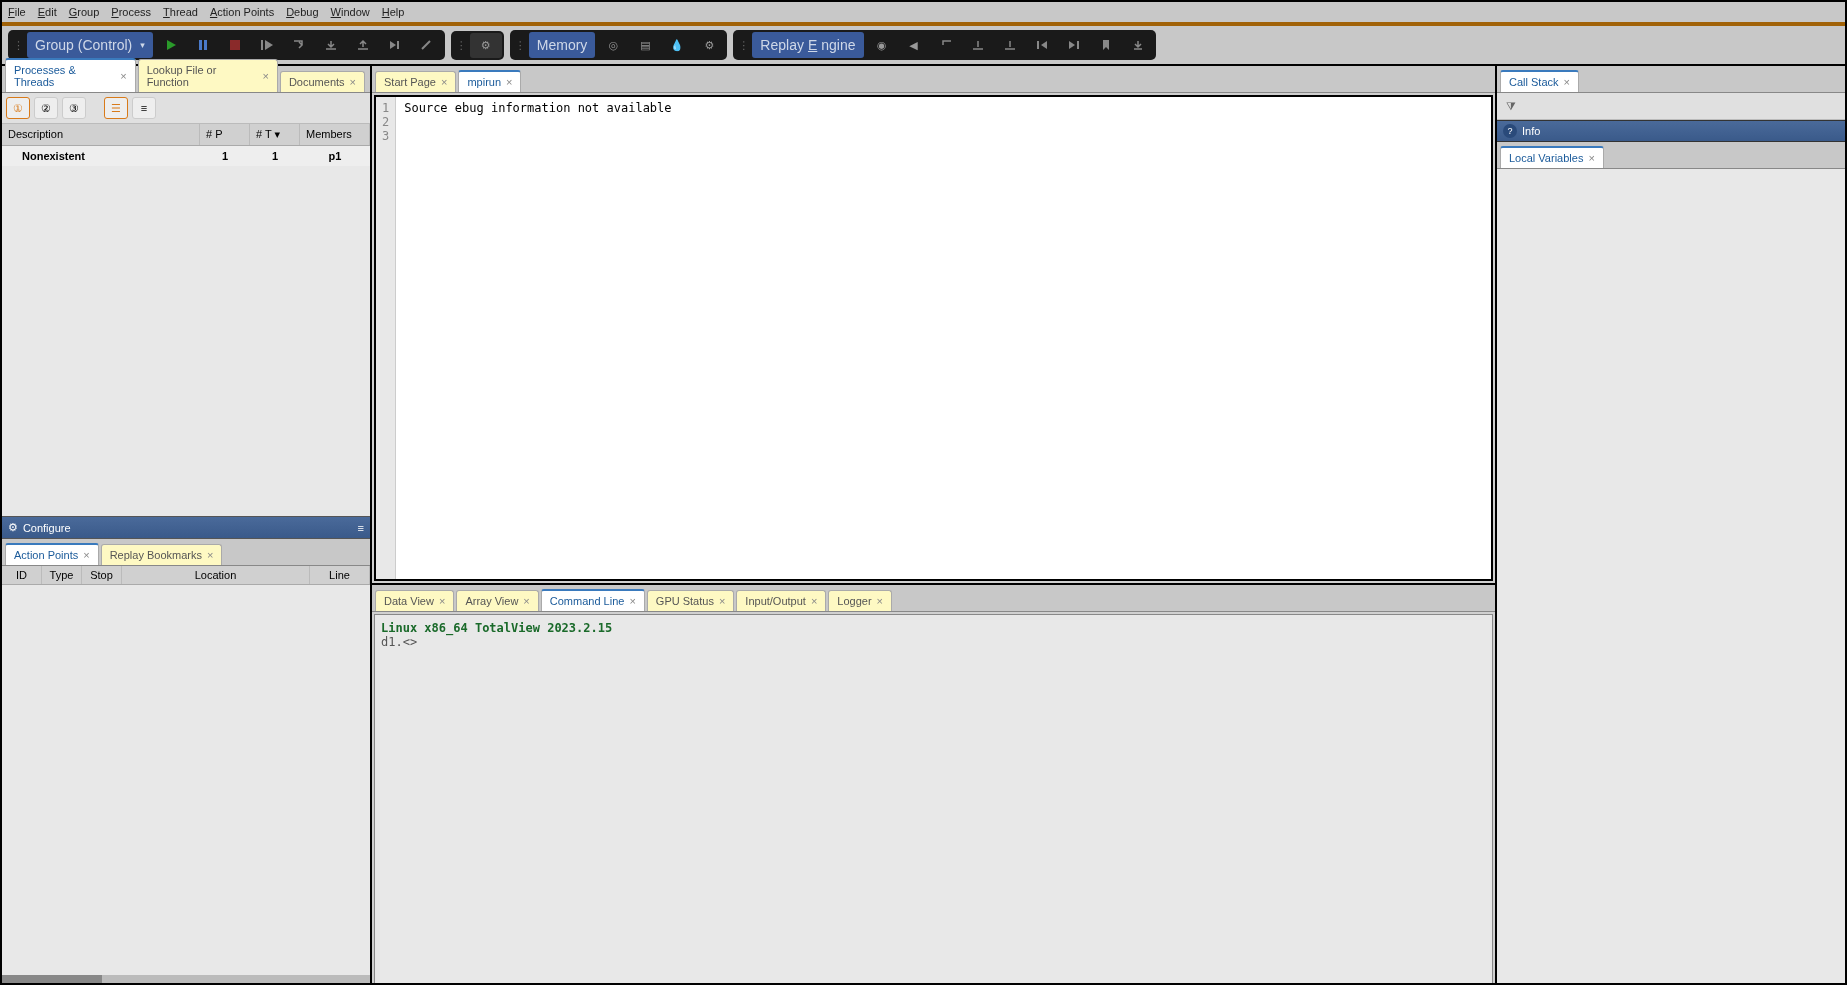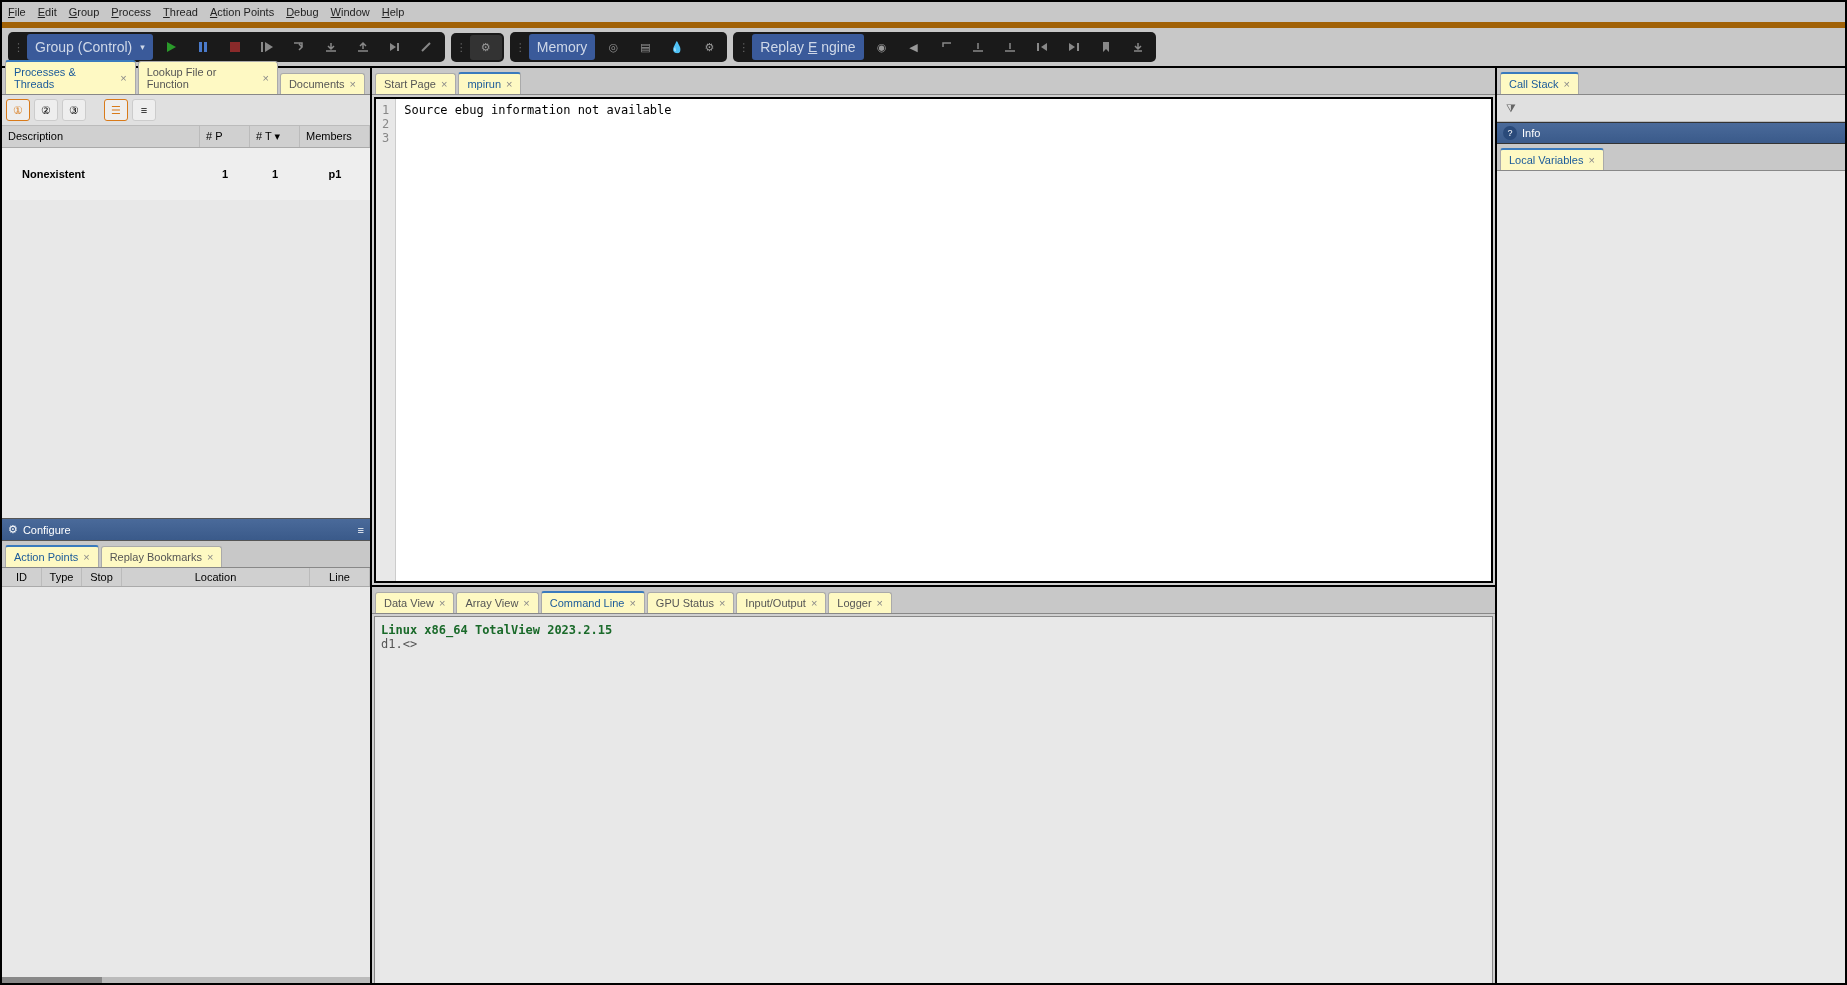--- a/index.html
+++ b/index.html
@@ -17,7 +17,7 @@
   padding: 4px 6px;
   display: flex;
   gap: 12px;
-  border-bottom: 6px solid #a16207;
+  border-bottom: 4px solid #a16207;
 }
 .menubar span { cursor: pointer; color: #222; }
 .menubar span u { text-decoration: underline; }

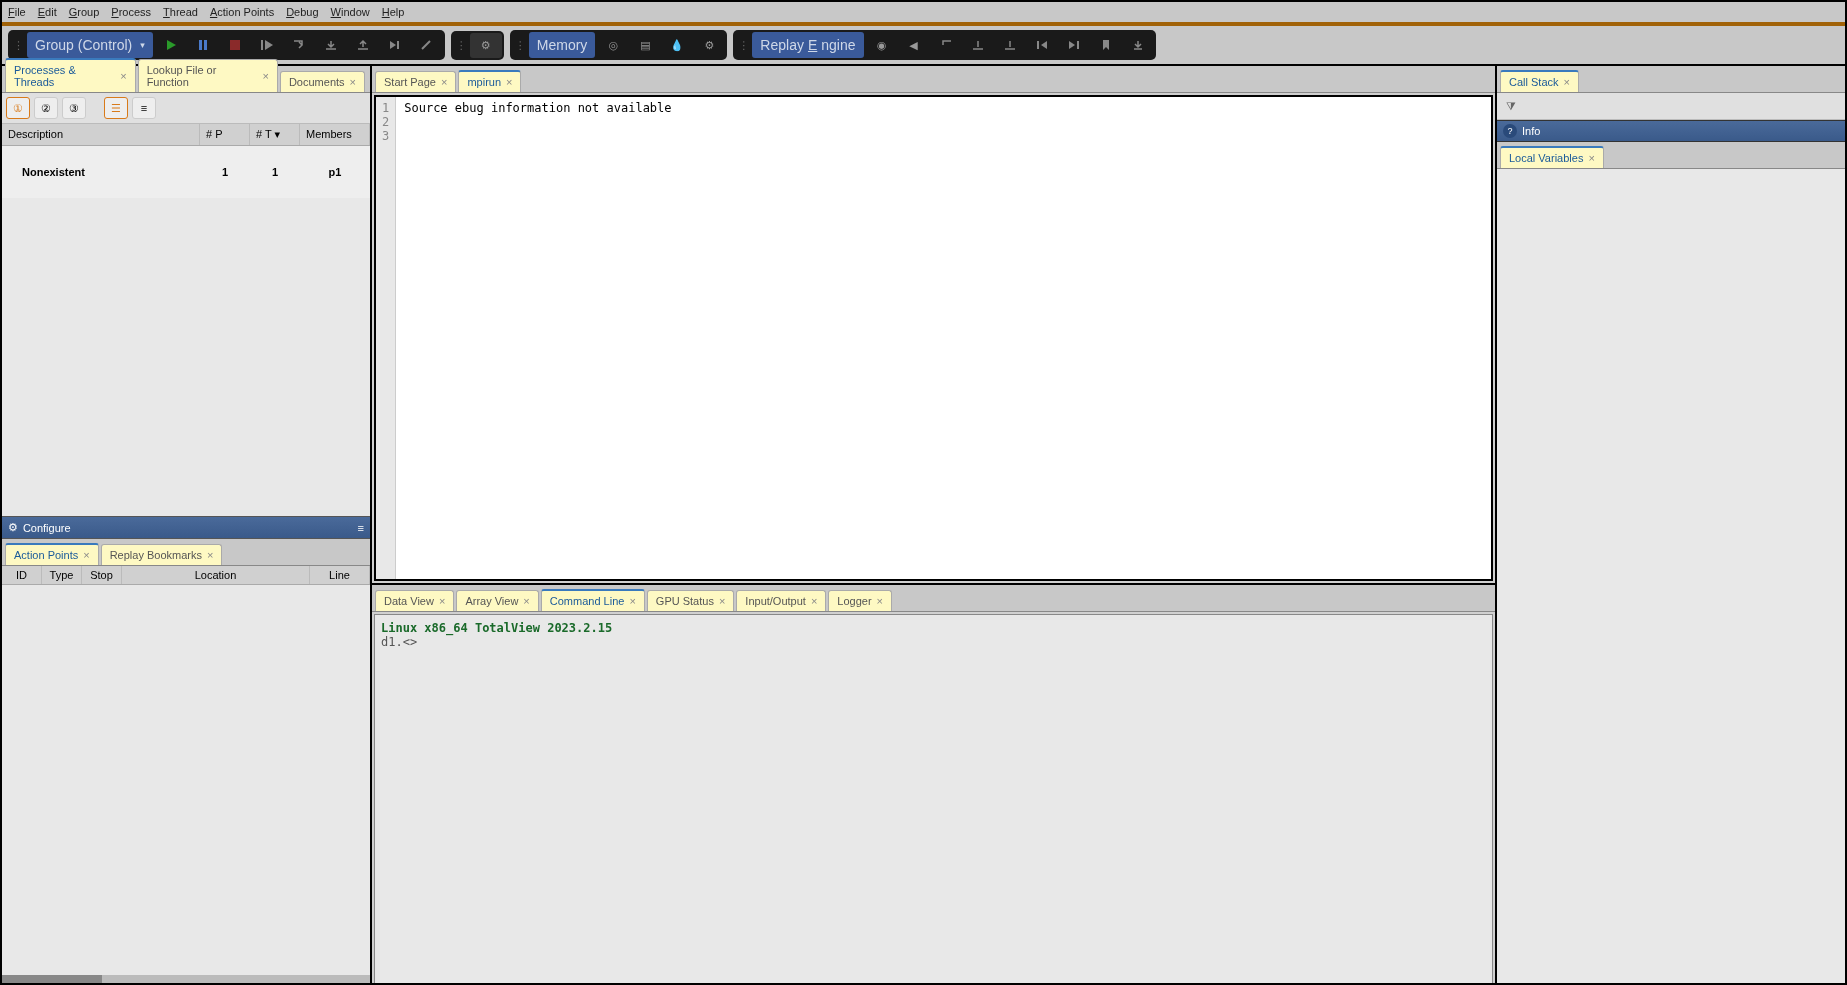--- a/index.html
+++ b/index.html
@@ -93,7 +93,7 @@
   font-size: 11px;
 }
 .tab.active {
-  background: #fef9c3;
+  background: #ffffff;
   color: #1a5a9a;
   border-top: 2px solid #3a7abd;
 }

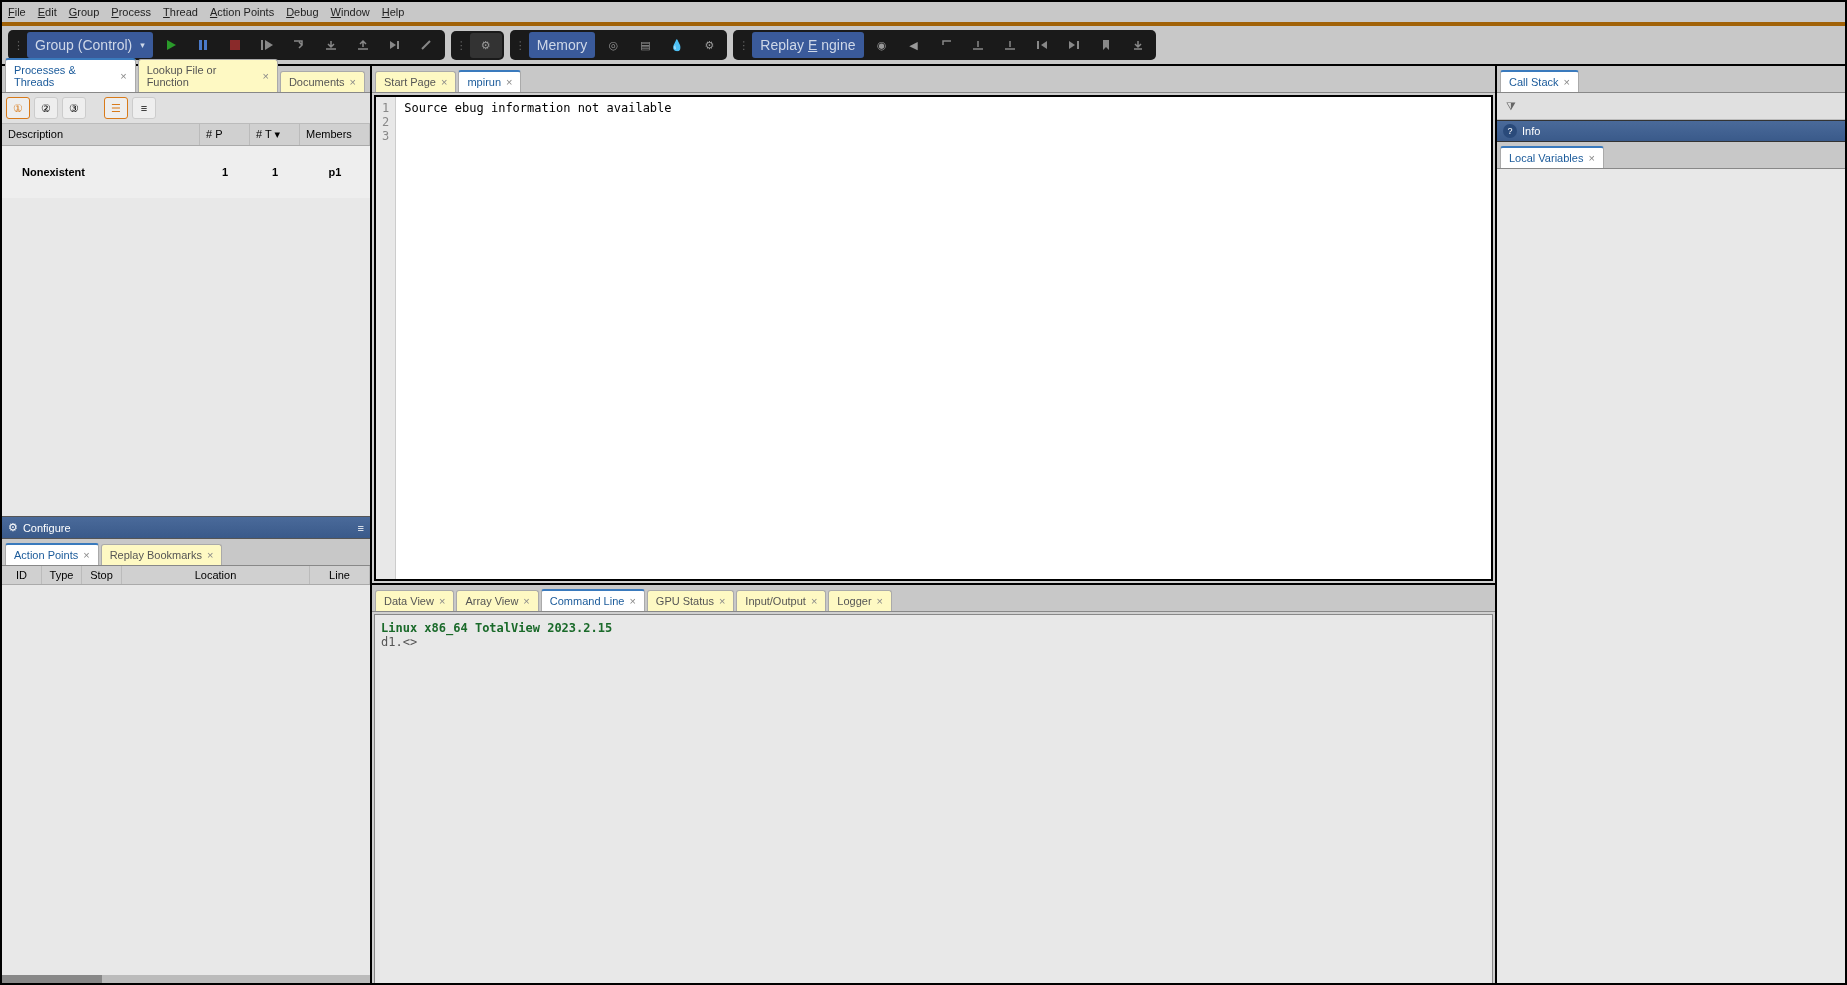--- a/index.html
+++ b/index.html
@@ -136,7 +136,7 @@
   font-size:11px;
   background:#eee;
 }
-.pt-row > div { padding:20px 6px; }
+.pt-row > div { padding:4px 6px; }
 .pt-row .b { font-weight:bold; }
 .pt-row .c { text-align:center; font-weight:bold;}
 

